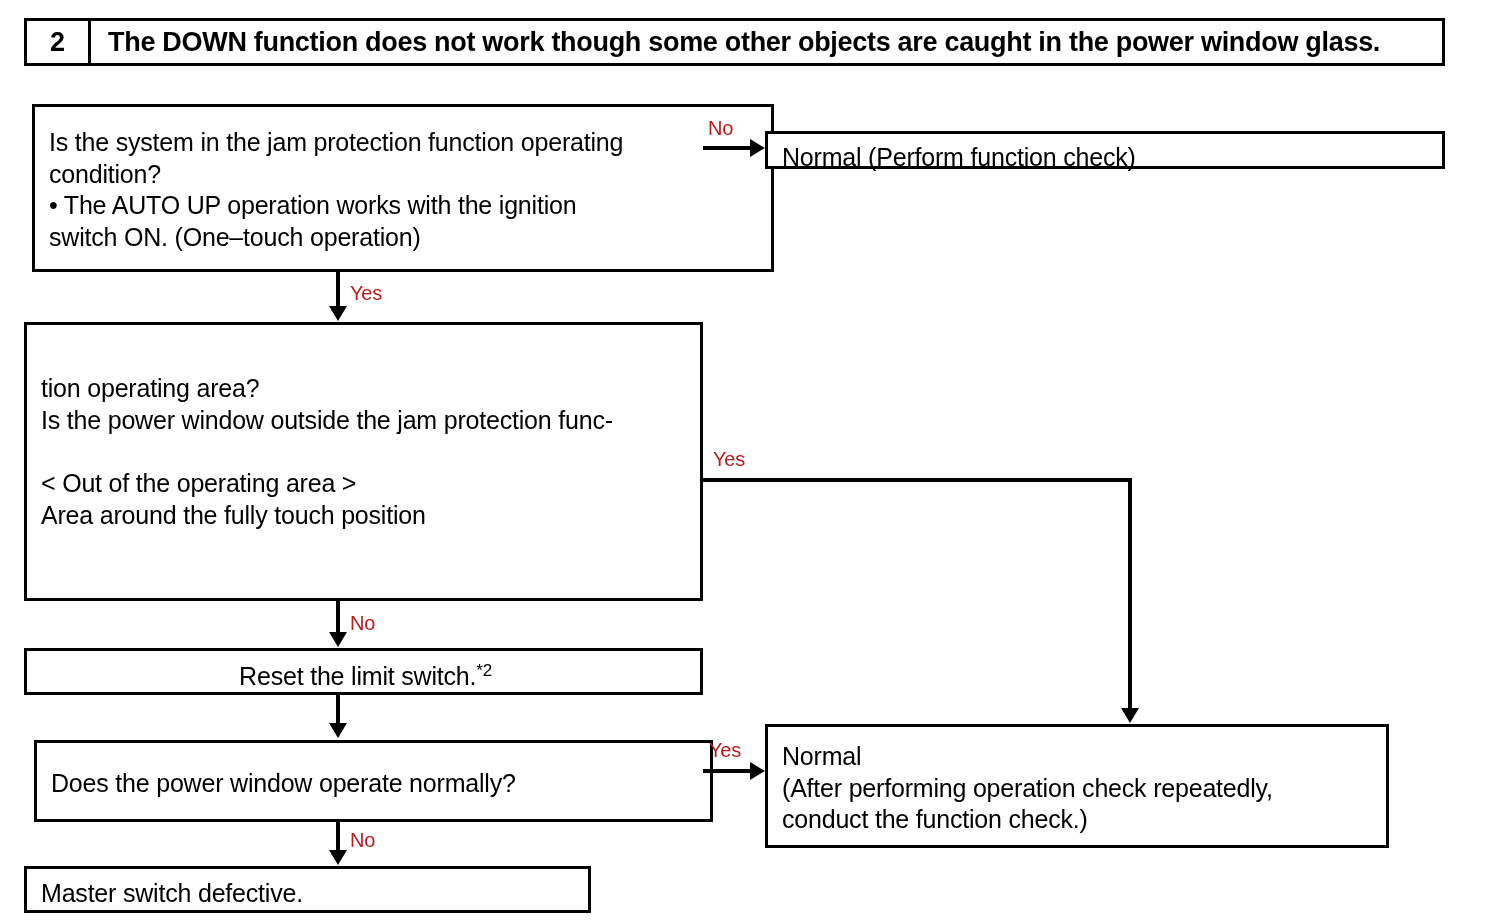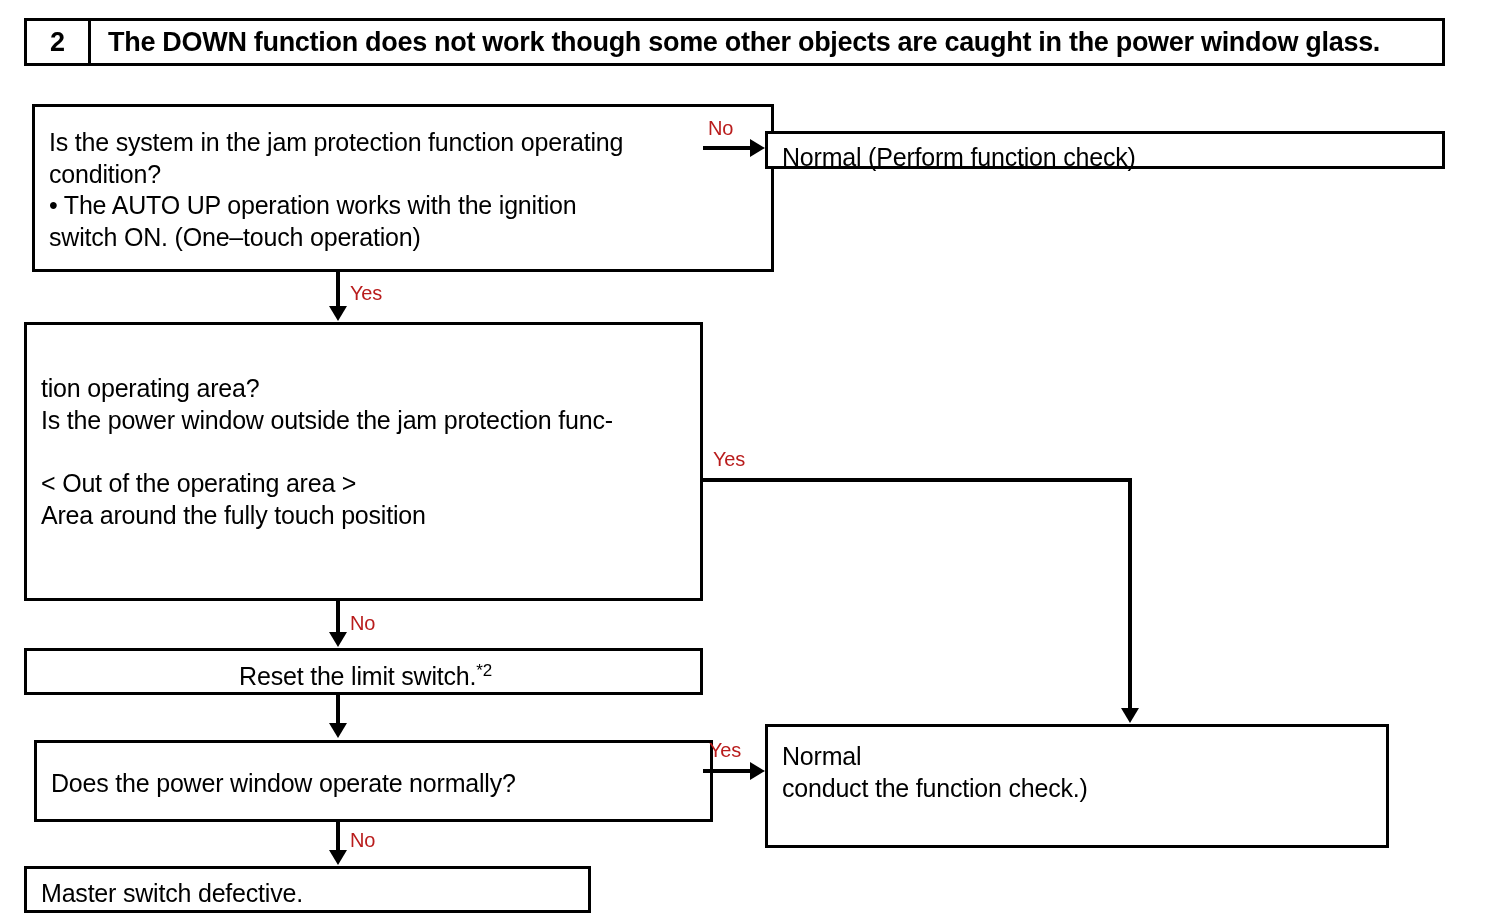--- a/index.html
+++ b/index.html
@@ -197,6 +197,7 @@
   <div class="box" id="box-normal2">
     <div class="txt">
       <div>Normal</div>
+      <div class="line-just">(After performing operation check repeatedly,</div>
       <div>conduct the function check.)</div>
     </div>
   </div>

